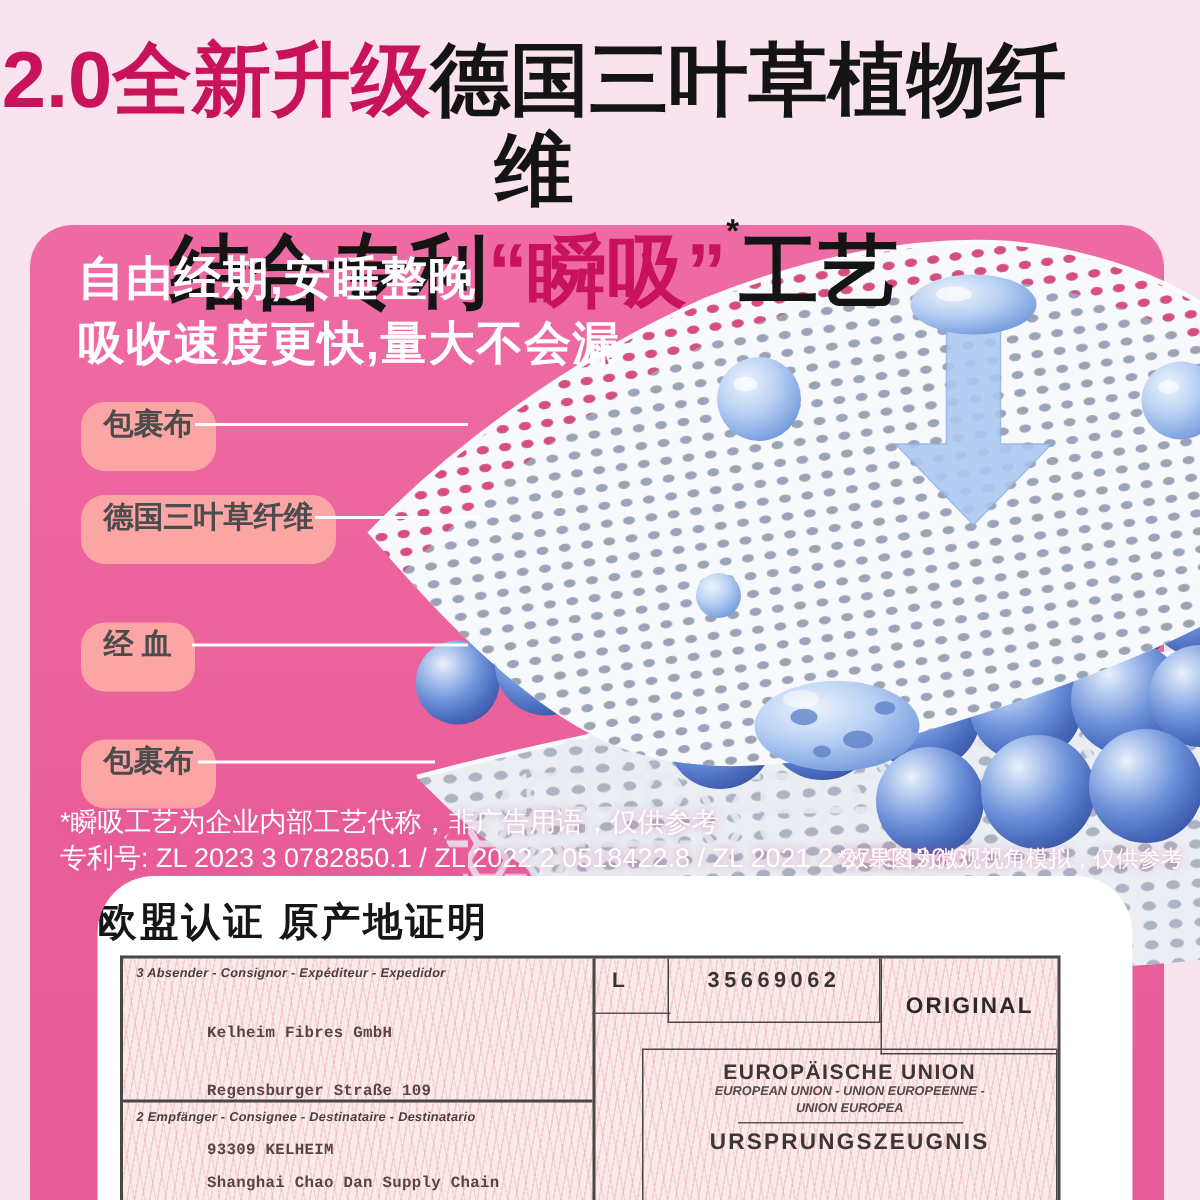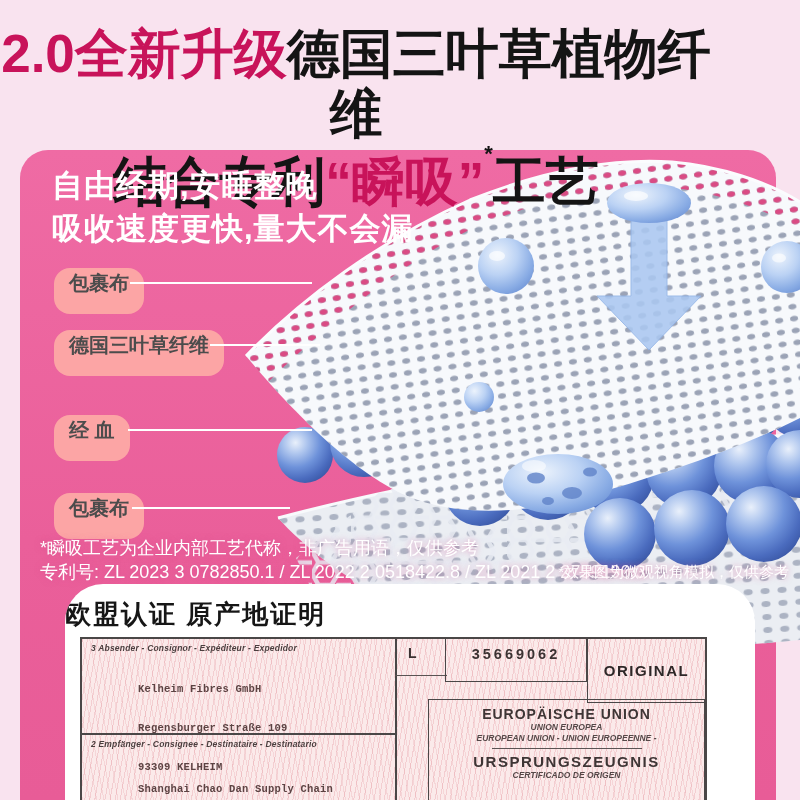--- a/index.html
+++ b/index.html
@@ -237,8 +237,8 @@
 
       <div class="eu-box">
         <div class="eu-title">EUROPÄISCHE UNION</div>
+        <div class="eu-sub">EUROPEAN UNION - UNION EUROPEENNE -</div>
         <div class="eu-sub">UNION EUROPEA</div>
-        <div class="eu-sub">EUROPEAN UNION - UNION EUROPEENNE -</div>
         <div class="eu-rule"></div>
         <div class="origin-title">URSPRUNGSZEUGNIS</div>
         <div class="eu-sub">CERTIFICADO DE ORIGEN</div>

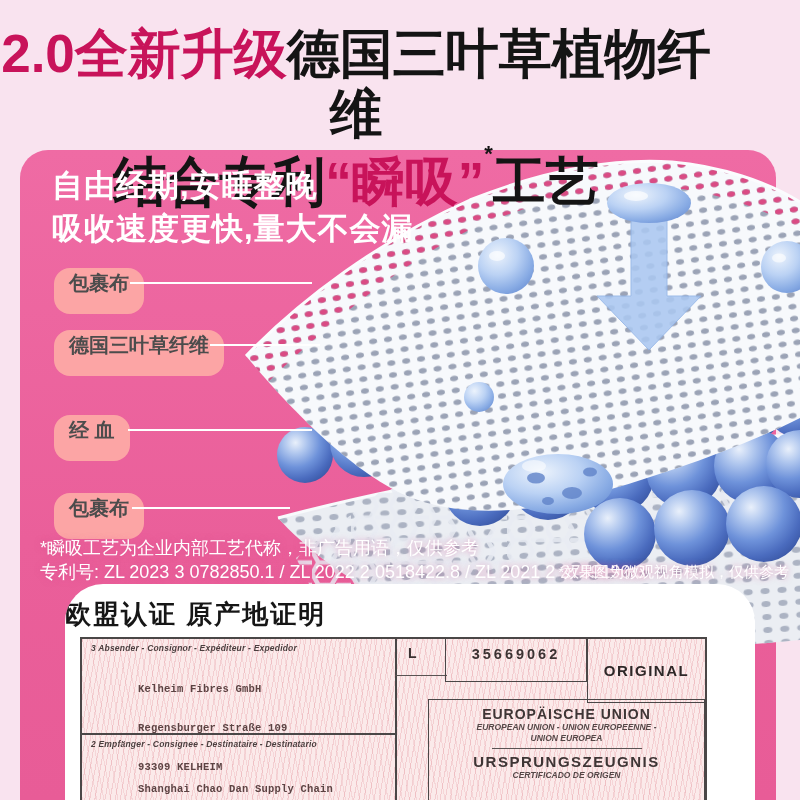--- a/index.html
+++ b/index.html
@@ -241,7 +241,6 @@
         <div class="eu-sub">UNION EUROPEA</div>
         <div class="eu-rule"></div>
         <div class="origin-title">URSPRUNGSZEUGNIS</div>
-        <div class="eu-sub">CERTIFICADO DE ORIGEN</div>
       </div>
     </div>
   </div>

